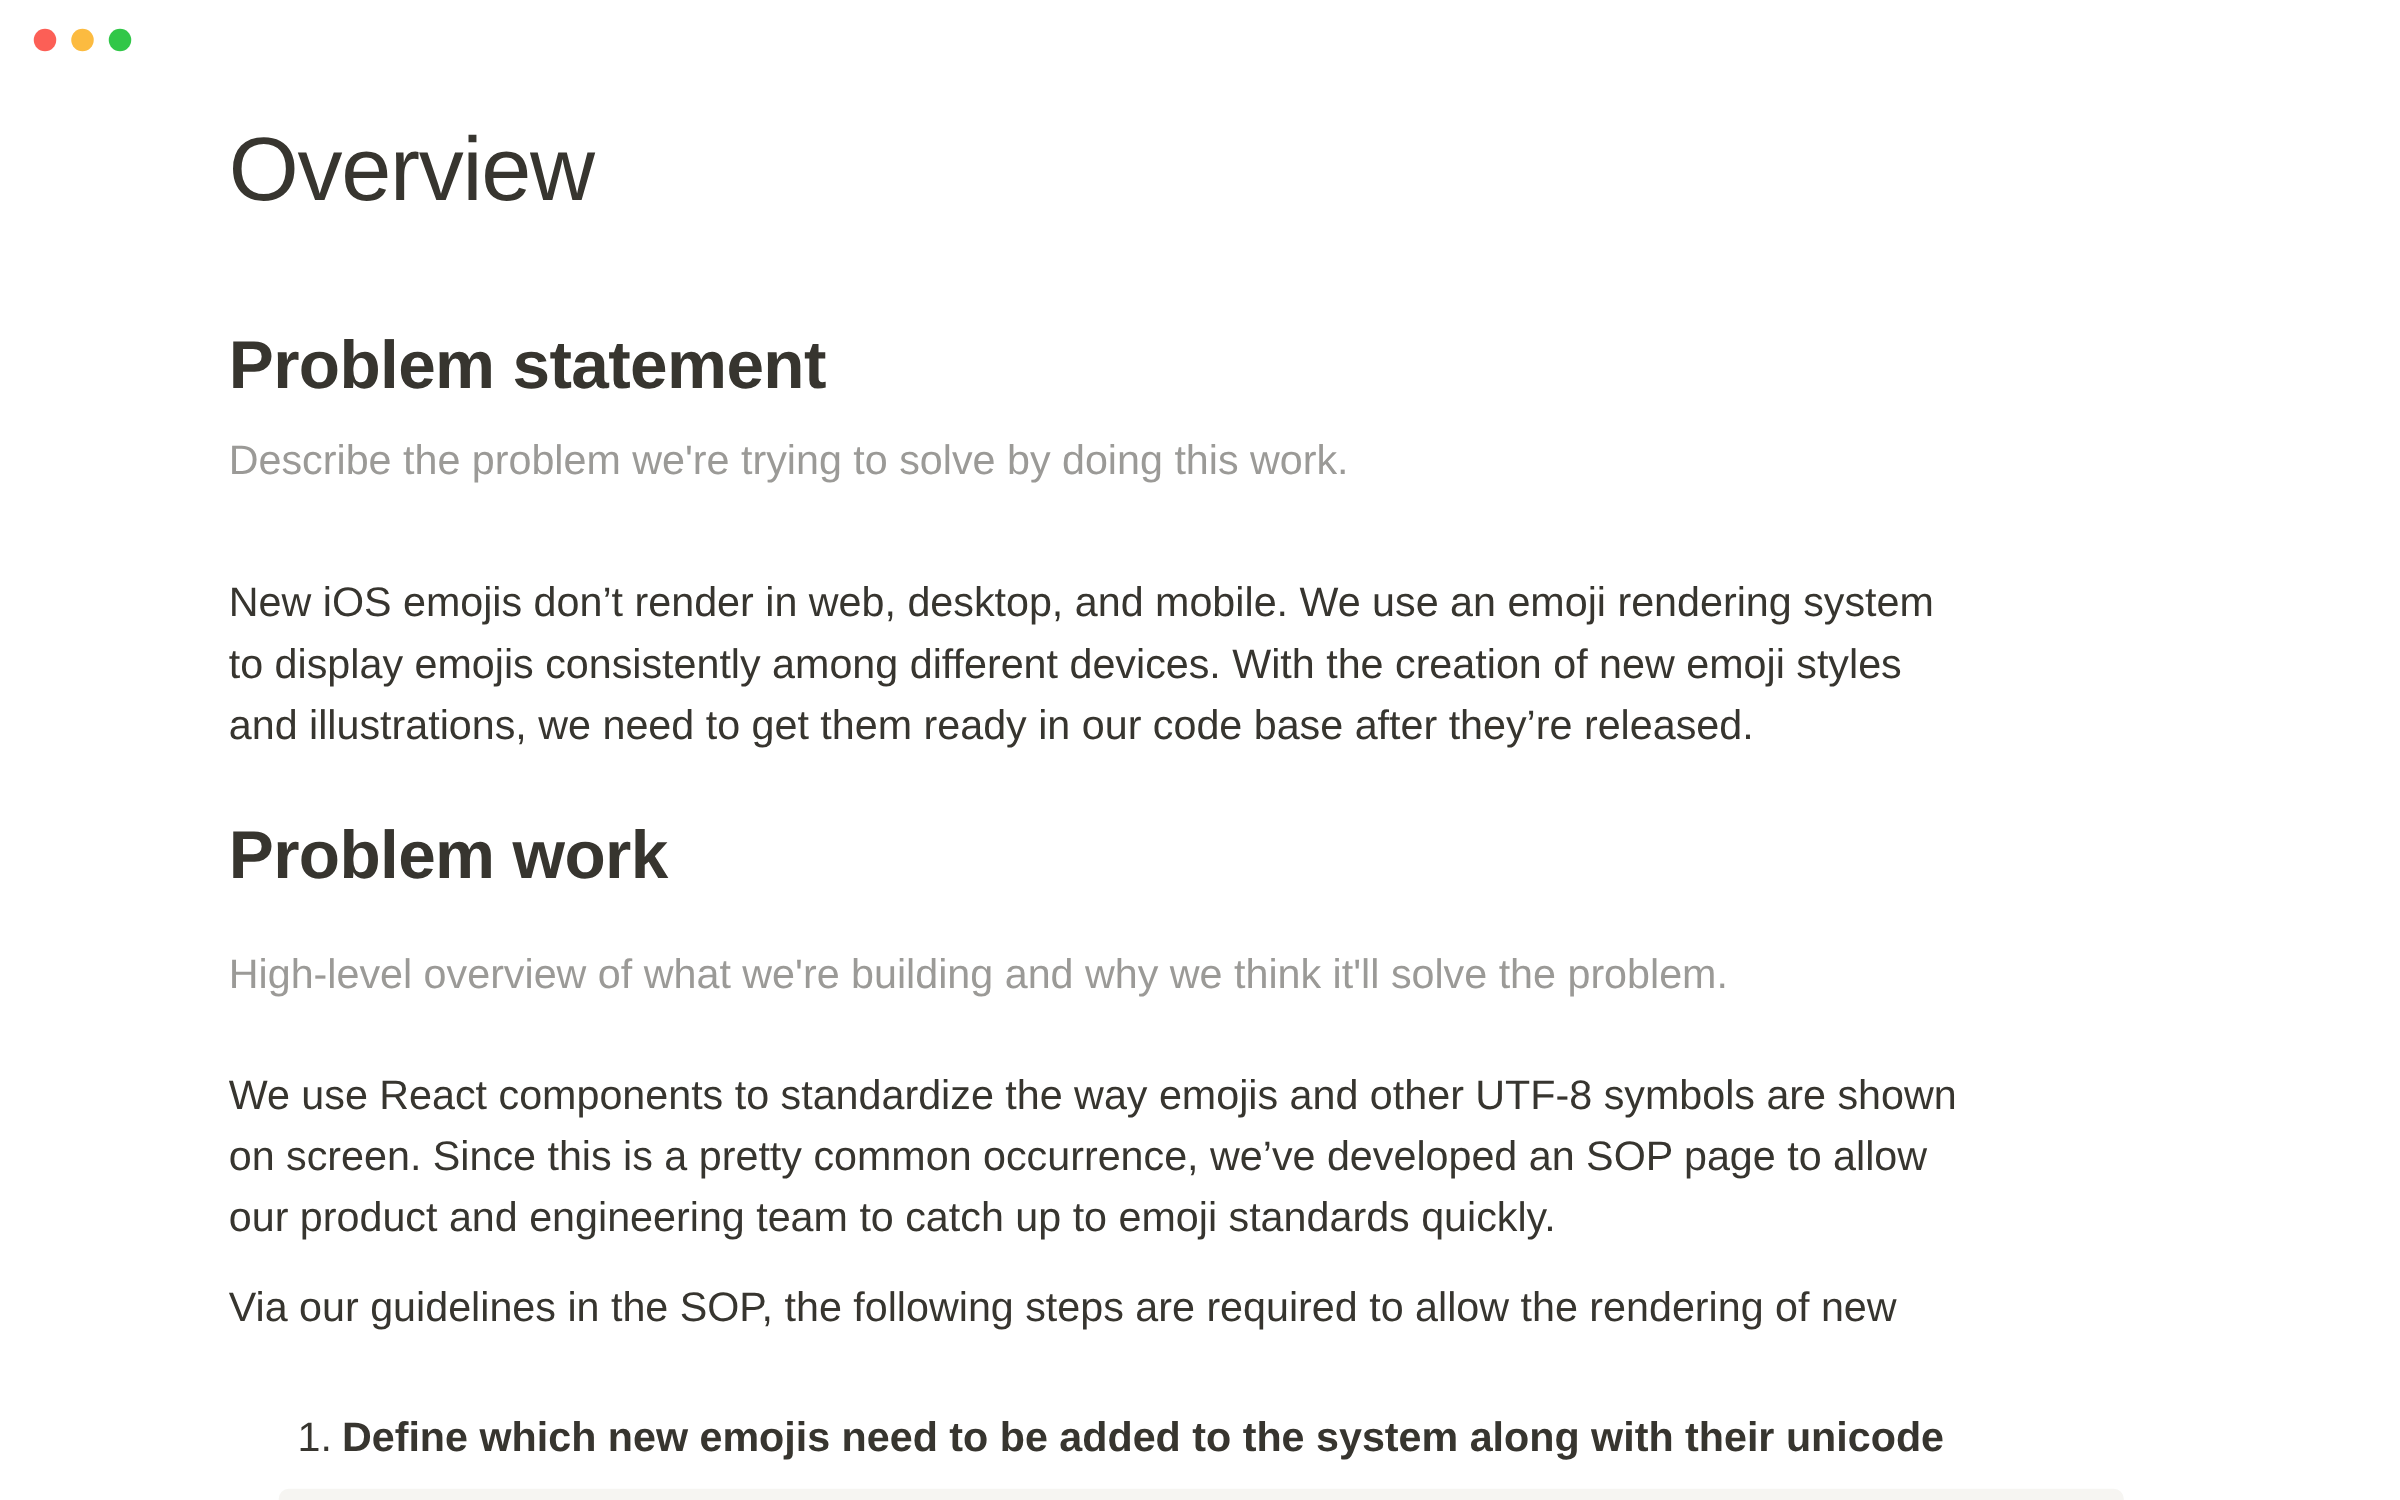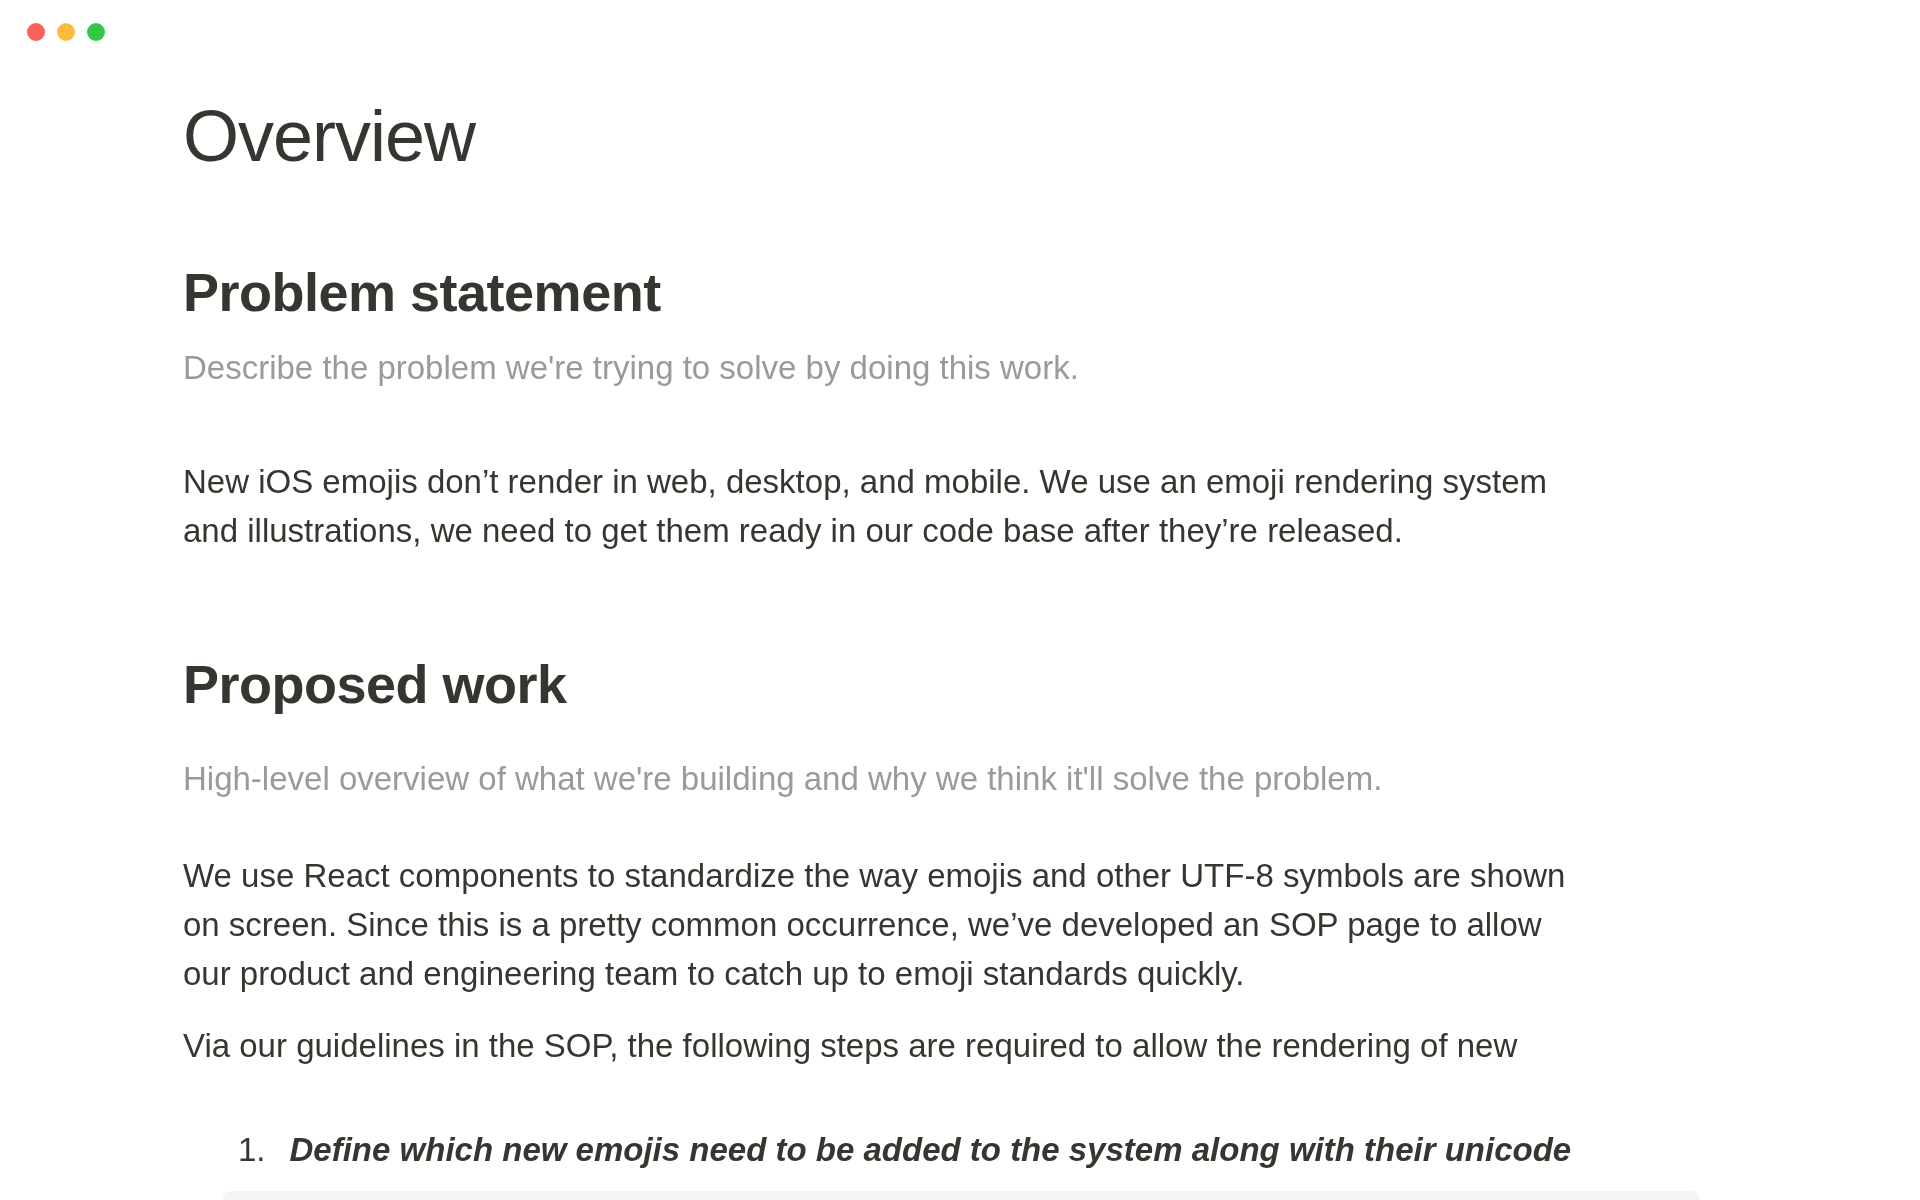--- a/index.html
+++ b/index.html
@@ -80,6 +80,7 @@
   <p class="placeholder sub-1">Describe the problem we're trying to solve by doing this work.</p>
   <div class="para para-1">
       <div>New iOS emojis don’t render in web, desktop, and mobile. We use an emoji rendering system</div>
+      <div>to display emojis consistently among different devices. With the creation of new emoji styles</div>
       <div>and illustrations, we need to get them ready in our code base after they’re released.</div>
     </div>
 

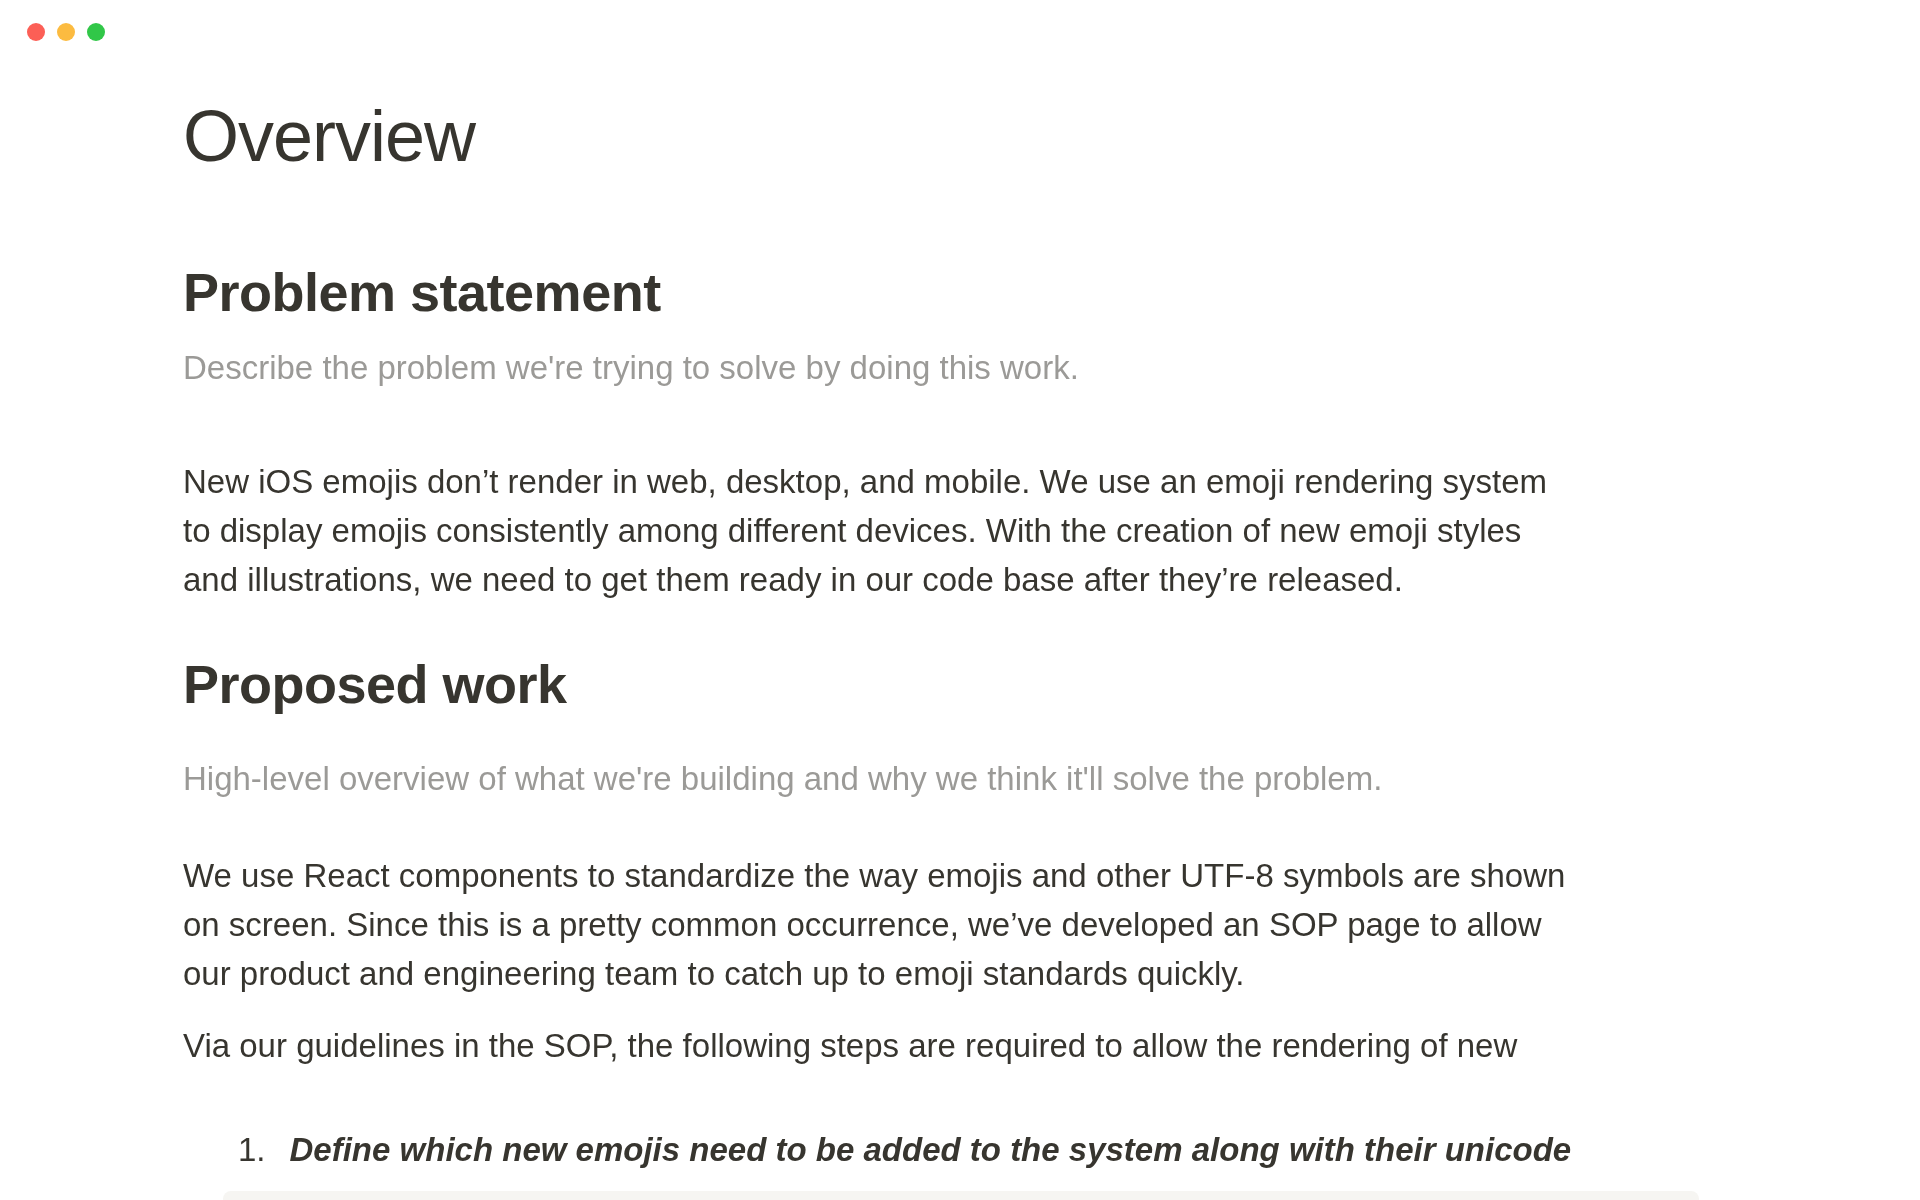--- a/index.html
+++ b/index.html
@@ -84,7 +84,7 @@
       <div>and illustrations, we need to get them ready in our code base after they’re released.</div>
     </div>
 
-  <h2 class="h2 h2-2">Proposed work</h2>
+  <h2 class="h2 h2-2">Problem work</h2>
   <p class="placeholder sub-2">High-level overview of what we're building and why we think it'll solve the problem.</p>
   <div class="para para-2">
       <div>We use React components to standardize the way emojis and other UTF-8 symbols are shown</div>

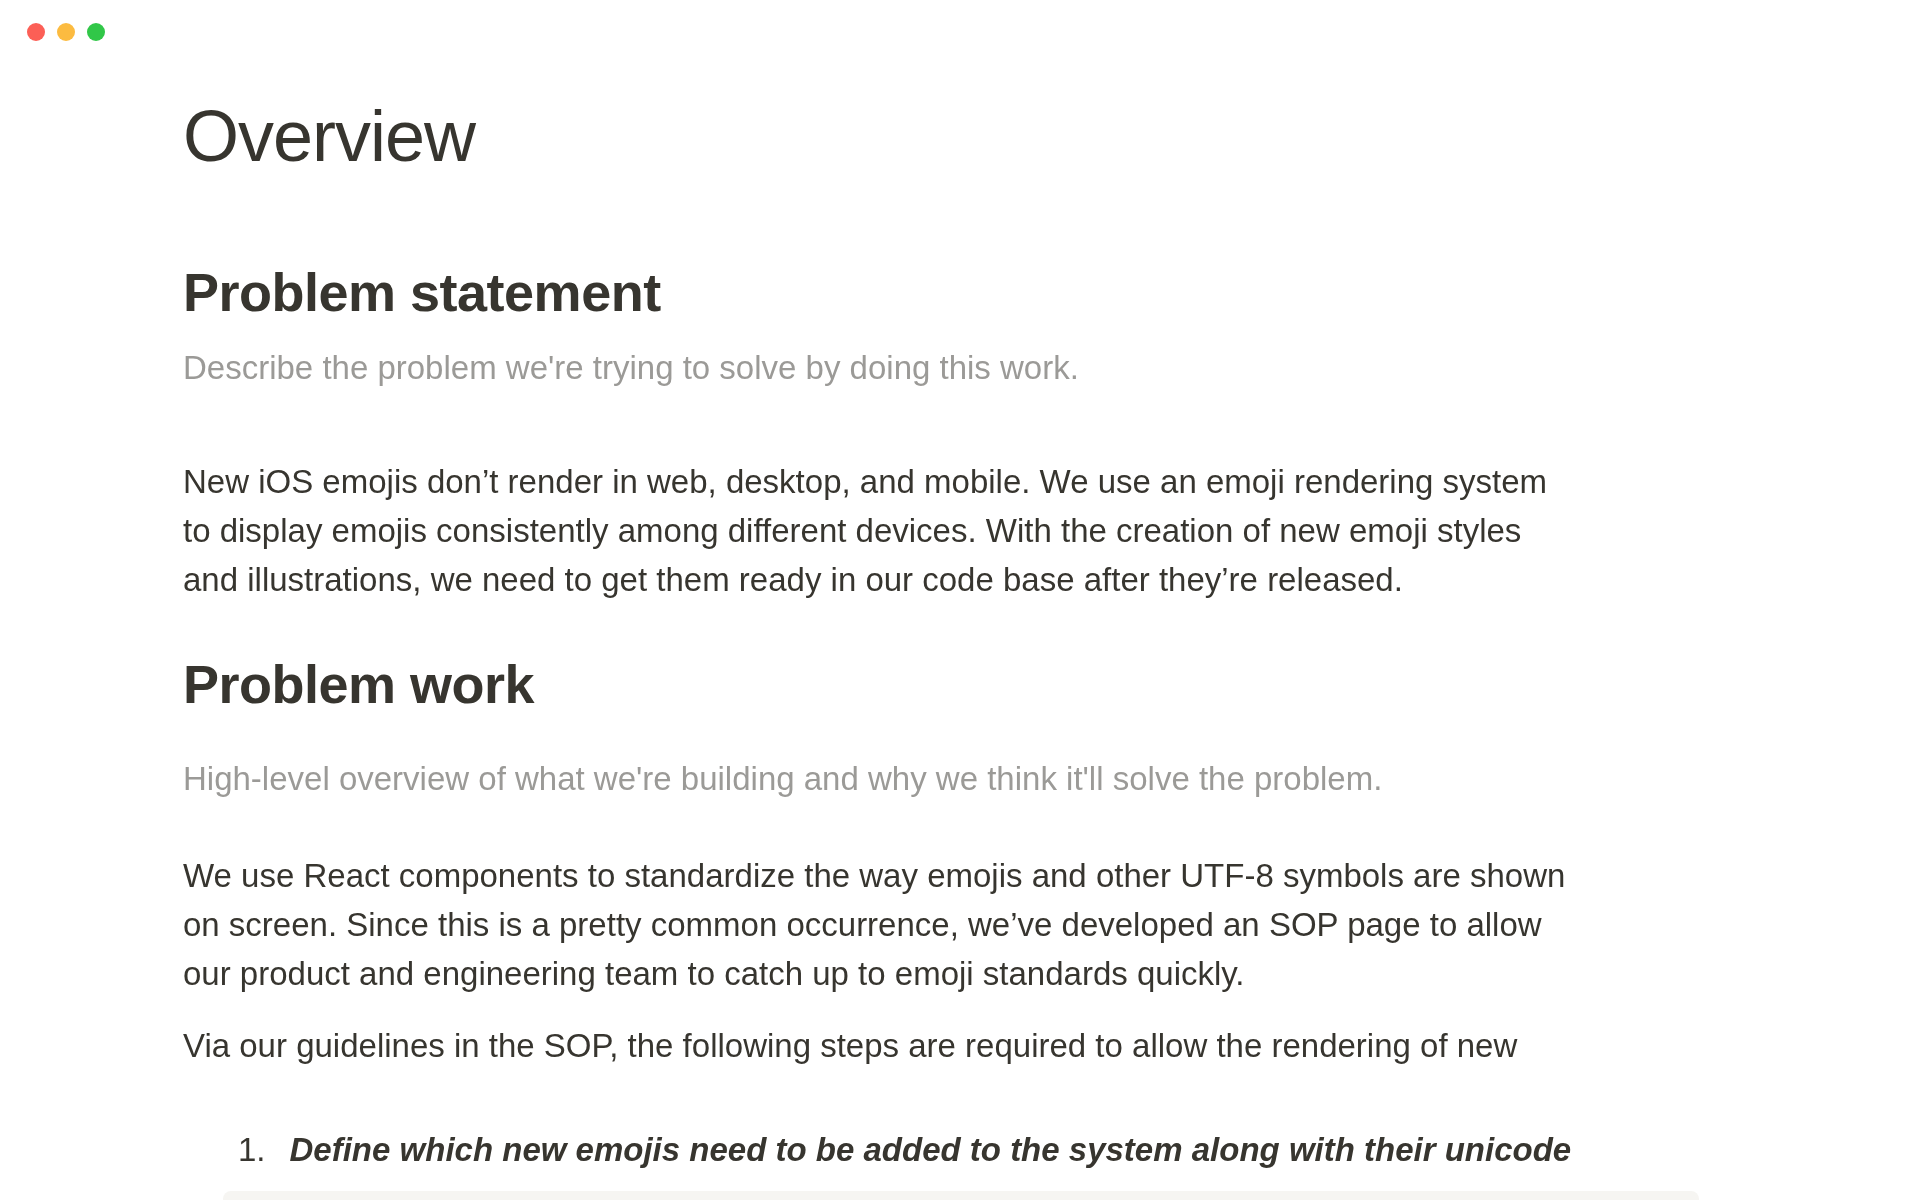--- a/index.html
+++ b/index.html
@@ -55,7 +55,7 @@
     font-size:33px;line-height:49px;white-space:nowrap;
   }
   .list-marker{font-weight:400;}
-  .list-text{font-weight:700;margin-left:24px;font-style:italic;}
+  .list-text{font-weight:700;margin-left:8px;}
   .code-block-top{
     position:absolute;left:223px;top:1191px;
     width:1476px;height:14px;

